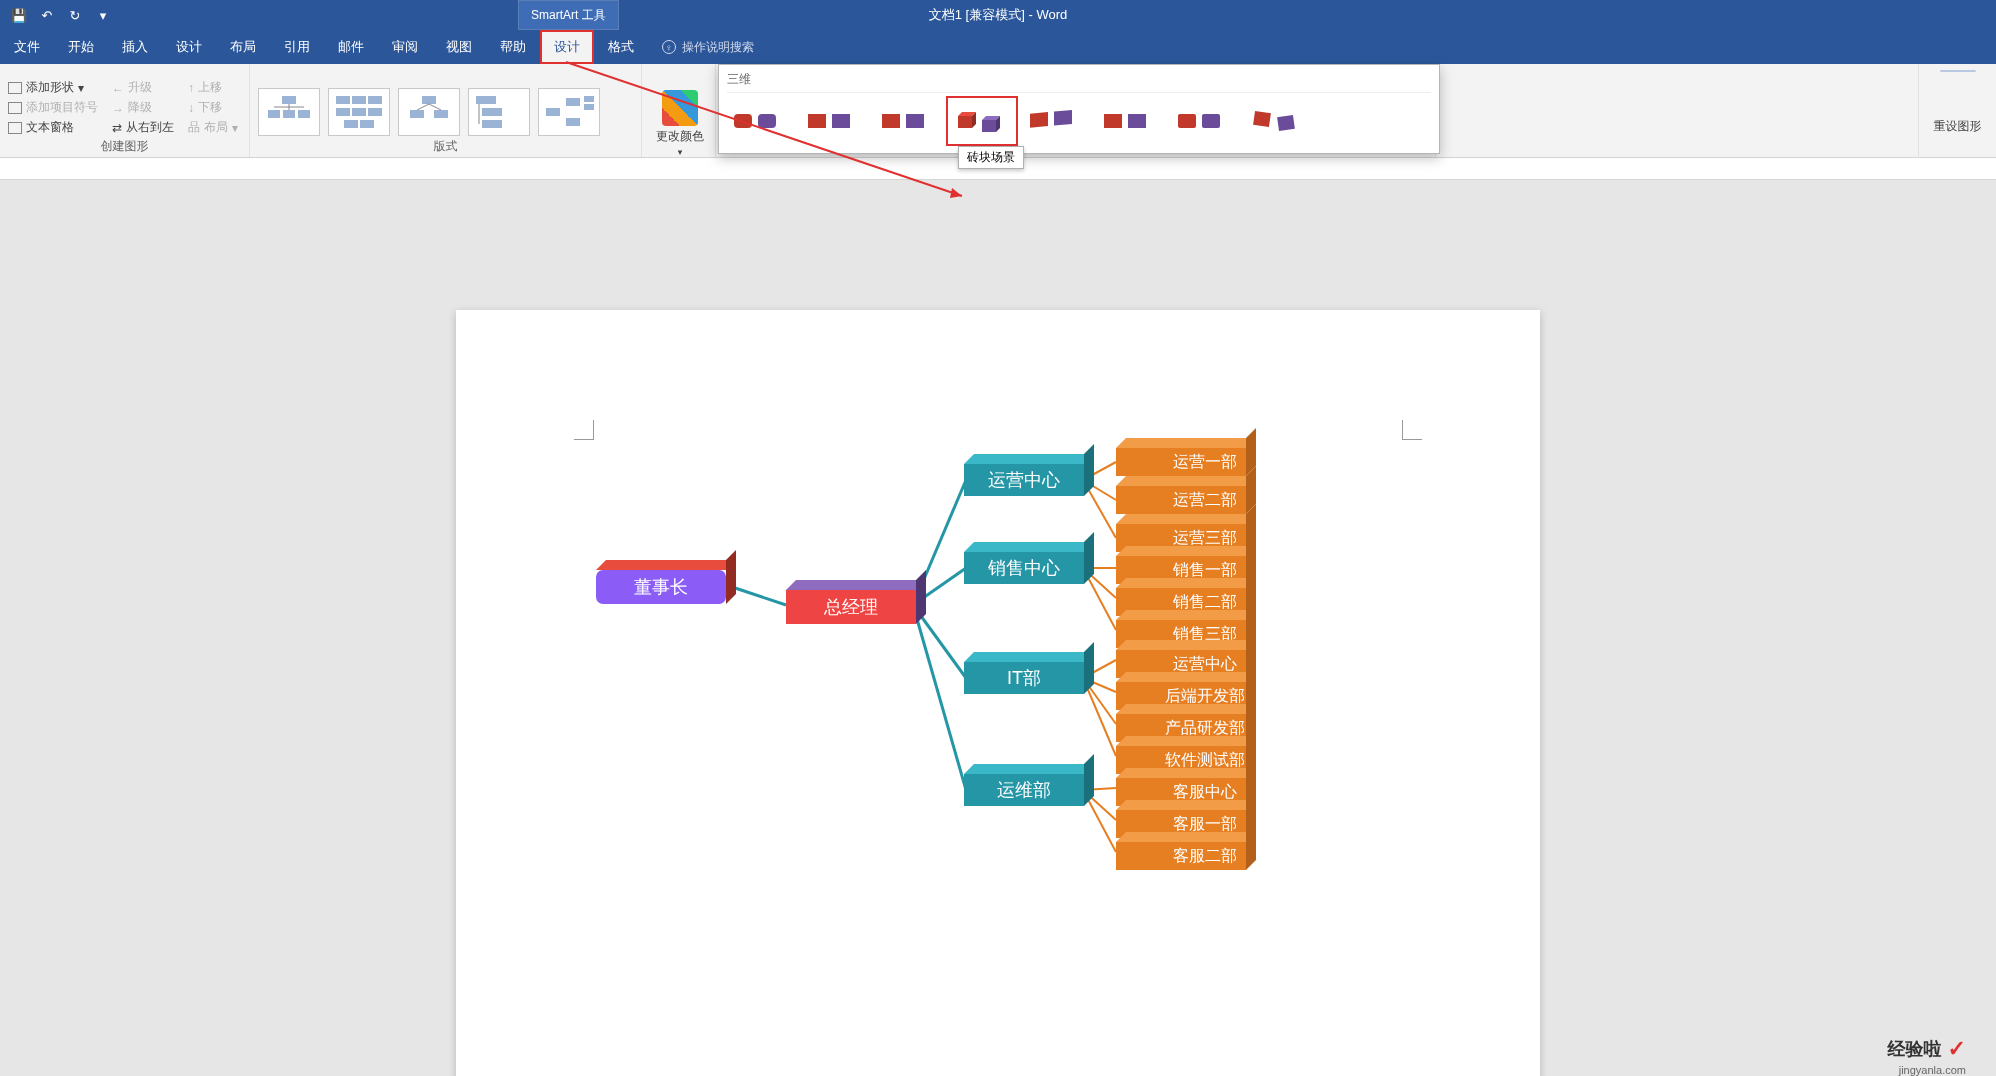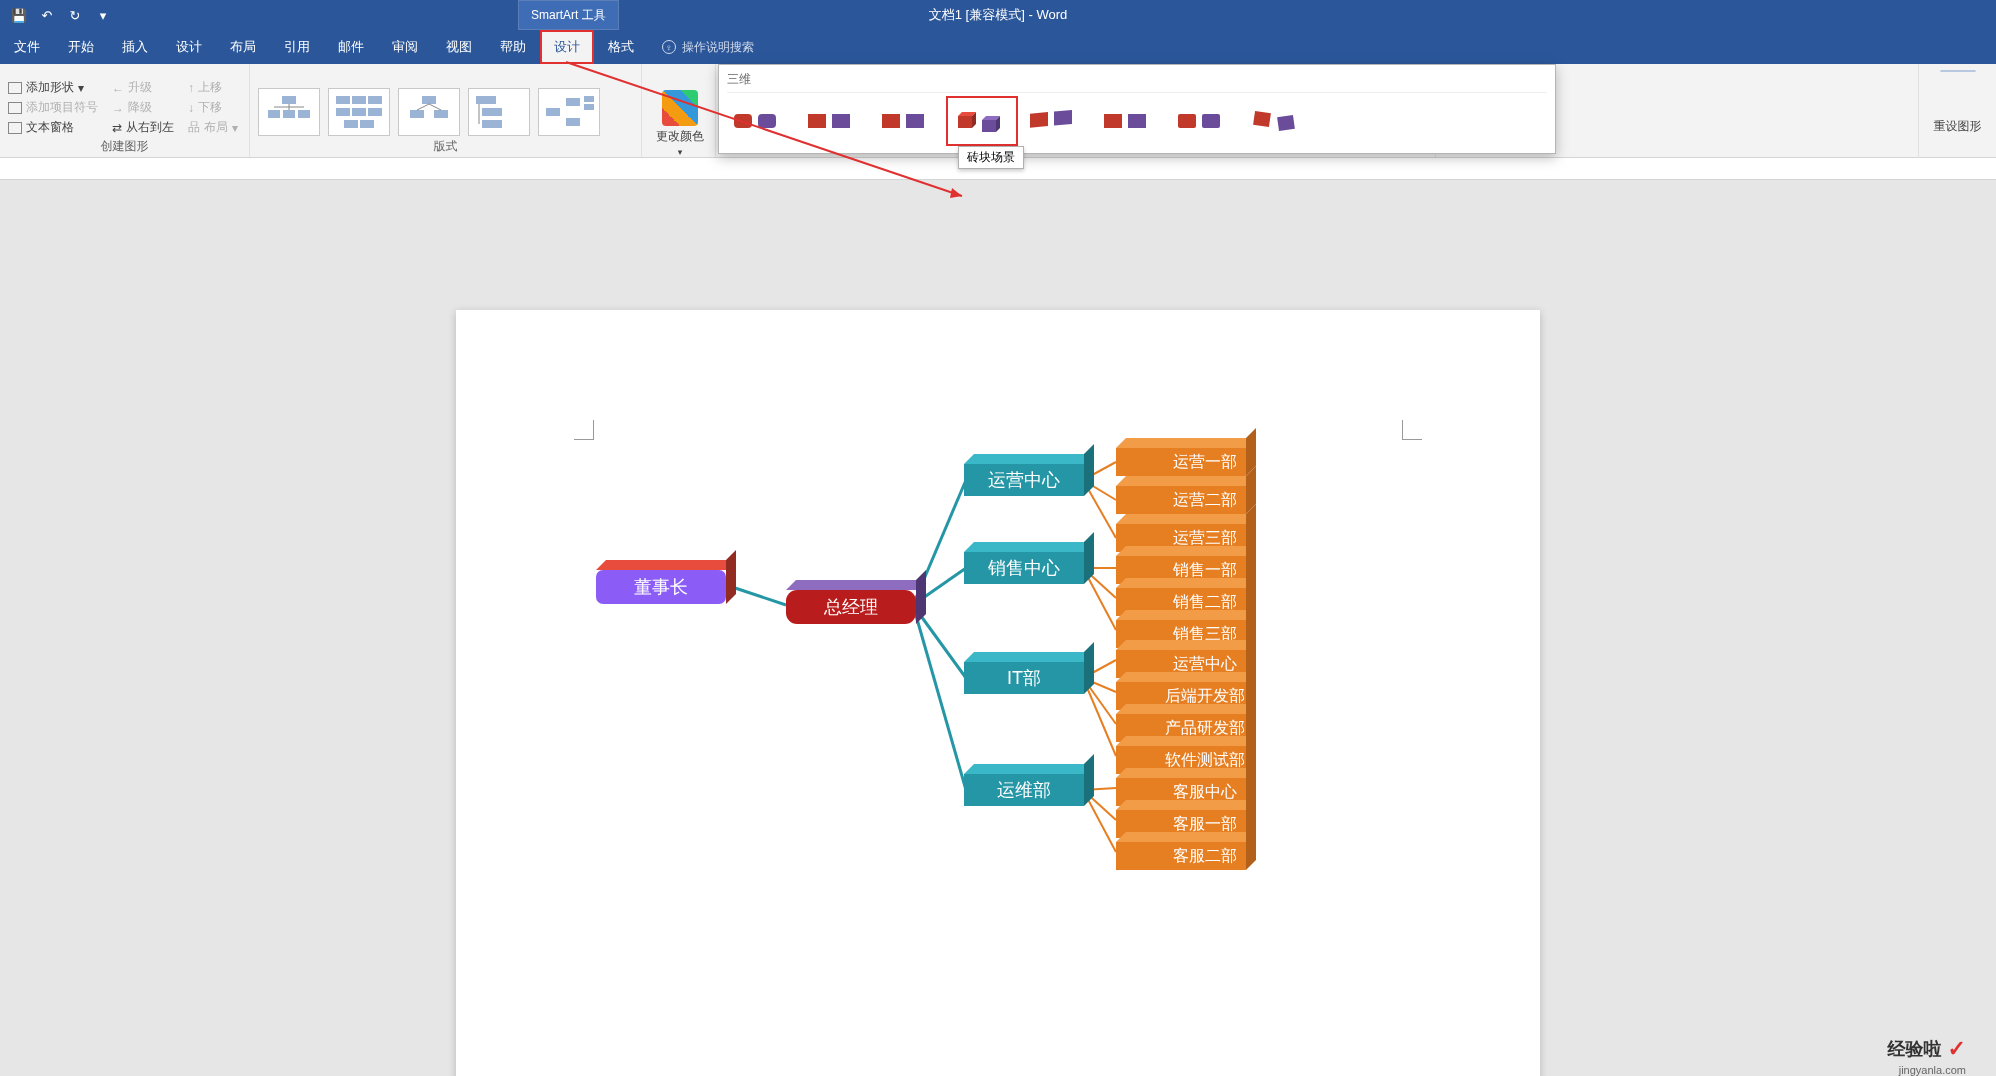--- a/index.html
+++ b/index.html
@@ -40,7 +40,7 @@
 .color-icon { width: 36px; height: 36px; background: linear-gradient(45deg,#e74c3c 0 25%,#f39c12 0 50%,#3498db 0 75%,#2ecc71 0); border-radius: 4px; }
 
 
-.styles-panel { position: absolute; left: 718px; top: 64px; width: 838px; background: #fff; border: 1px solid #b5b5b5; box-shadow: 0 4px 12px rgba(0,0,0,0.25); z-index: 100; font-size: 12px; }
+.styles-panel { position: absolute; left: 718px; top: 64px; width: 722px; background: #fff; border: 1px solid #b5b5b5; box-shadow: 0 4px 12px rgba(0,0,0,0.25); z-index: 100; font-size: 12px; }
 .styles-section { padding: 4px 8px; }
 .styles-hdr { color: #666; padding: 2px 0 4px 0; border-bottom: 1px solid #eee; }
 .styles-row { display: flex; gap: 8px; padding: 6px 0; }

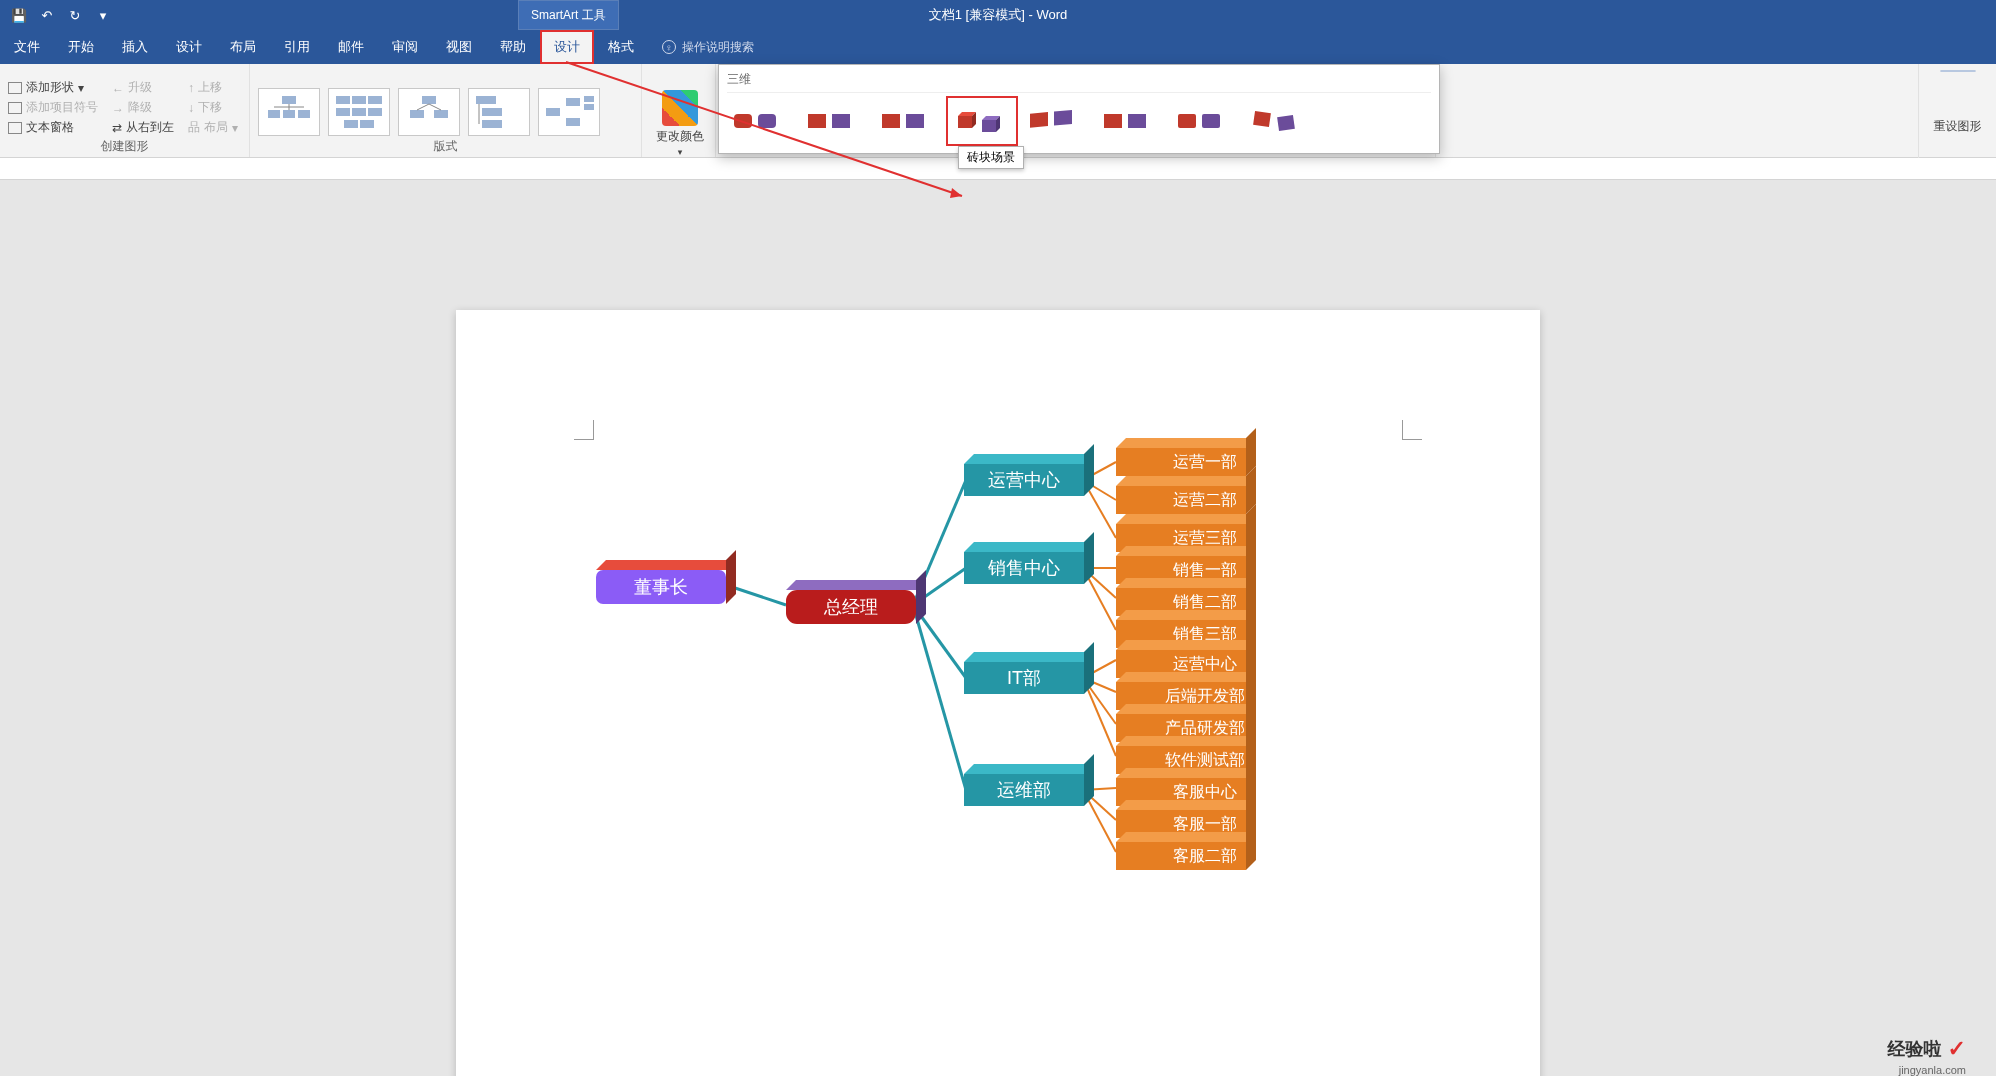--- a/index.html
+++ b/index.html
@@ -77,7 +77,7 @@
 .node .side3d { position: absolute; right: -10px; top: -10px; width: 10px; height: calc(100% + 10px); transform: skewY(-45deg); transform-origin: top left; }
 
 .red .face { background: #8b5cf6; border-radius: 7px; } .red .top3d { background: #e74c3c; } .red .side3d { background: #922b21; }
-.purple .face { background: #b91c1c; border-radius: 11px; } .purple .top3d { background: #8e6cc0; } .purple .side3d { background: #4e3673; }
+.purple .face { background: #ef4444; } .purple .top3d { background: #8e6cc0; } .purple .side3d { background: #4e3673; }
 .teal .face { background: #2596a5; } .teal .top3d { background: #3bb8c7; } .teal .side3d { background: #1a707b; }
 .orange .face { background: #e67e22; padding-left: 48px; } .orange .top3d { background: #f39c48; } .orange .side3d { background: #b3601a; }
 

